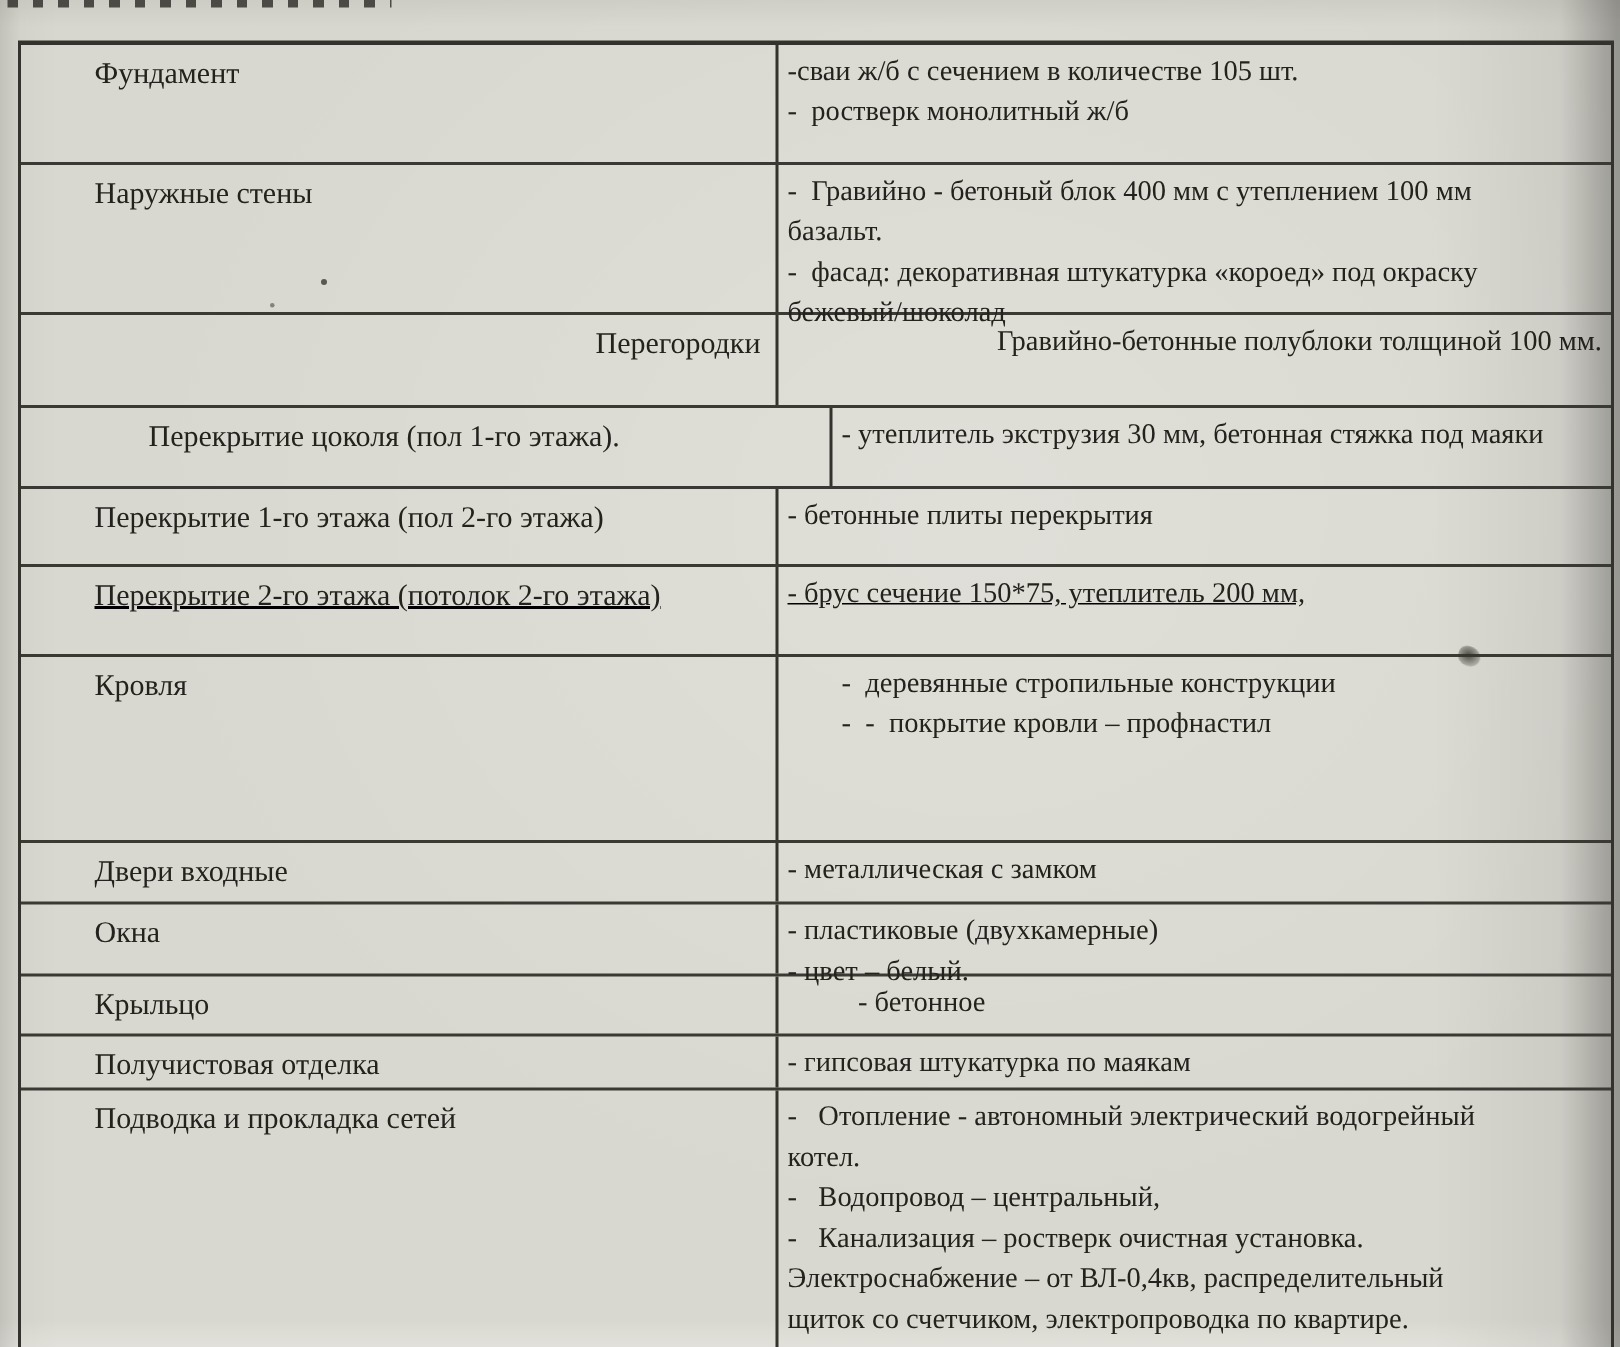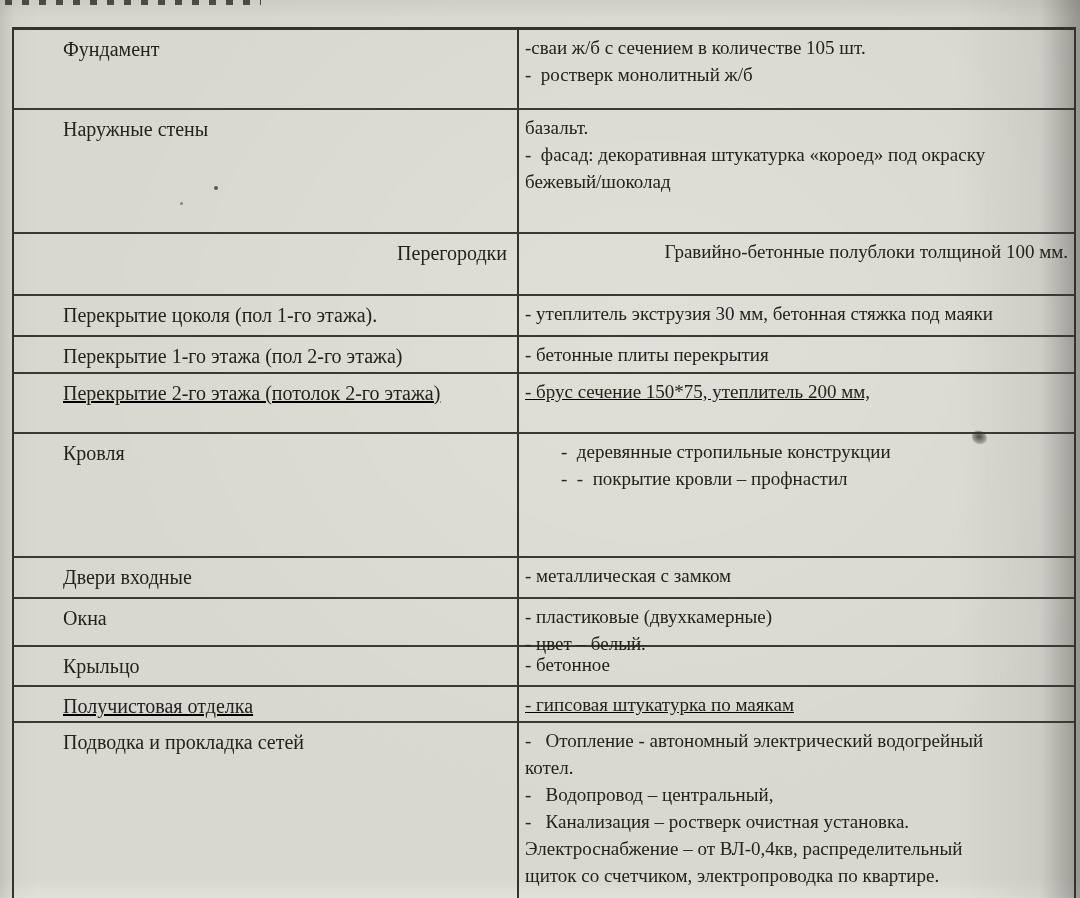--- a/index.html
+++ b/index.html
@@ -44,7 +44,7 @@
   }
   .detail-line{white-space:pre;line-height:27px;height:27px;}
   
-  .r0{height:80px;}  .r1{height:124px;} .r2{height:62px;text-align:right;}  .r3{height:41px;}
+  .r0{height:80px;}  .r1{height:100px;} .r2{height:62px;text-align:right;}  .r3{height:41px;}
   .r4{height:37px;}  .r5{height:60px;text-decoration:underline;}  .r6{height:124px;gap:36px;} .r7{height:41px;}
   .r8{height:48px;}  .r9{height:40px;}  .r10{height:36px;text-decoration:underline;} .r11{height:201px;}
   

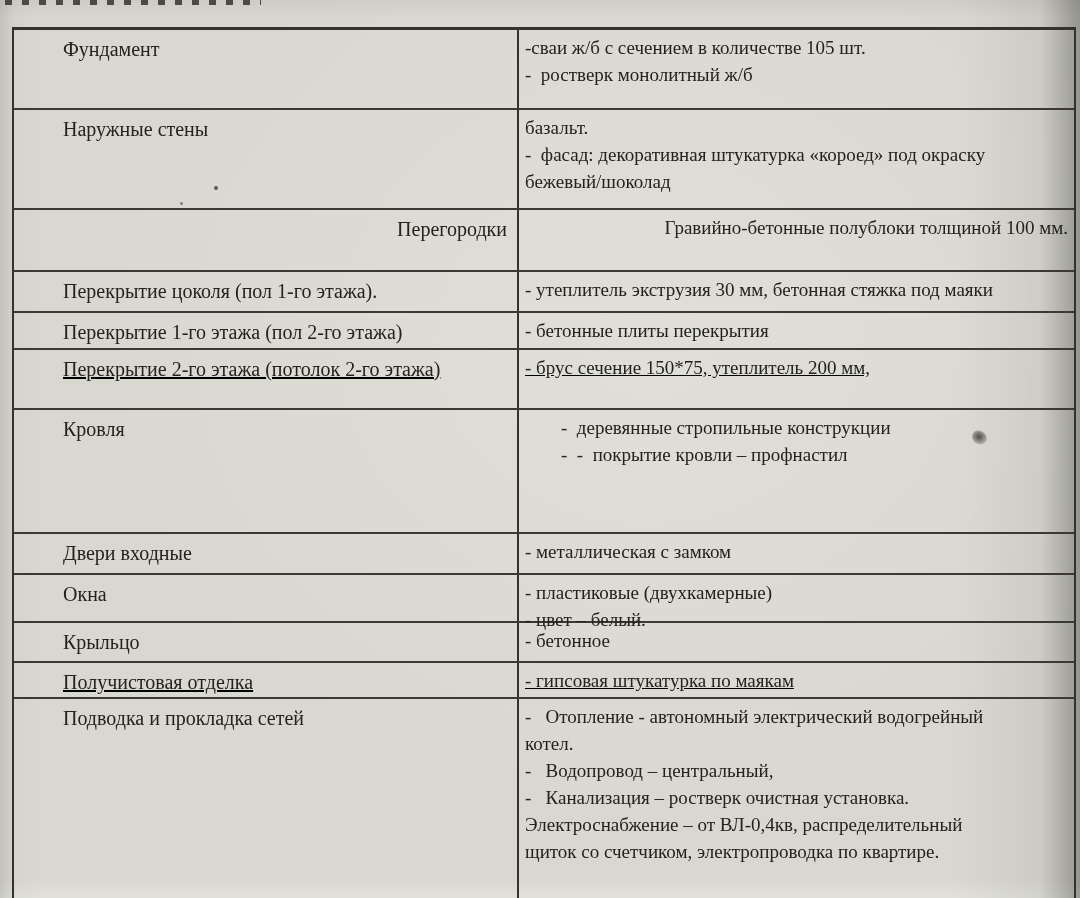--- a/index.html
+++ b/index.html
@@ -75,6 +75,7 @@
     <div class="row r1">
       <div class="cell-left">Наружные стены</div>
       <div class="cell-right">
+        <div class="detail-line">-  Гравийно - бетоный блок 400 мм с утеплением 100 мм</div>
         <div class="detail-line">базальт.</div>
         <div class="detail-line">-  фасад: декоративная штукатурка «короед» под окраску</div>
         <div class="detail-line">бежевый/шоколад</div>

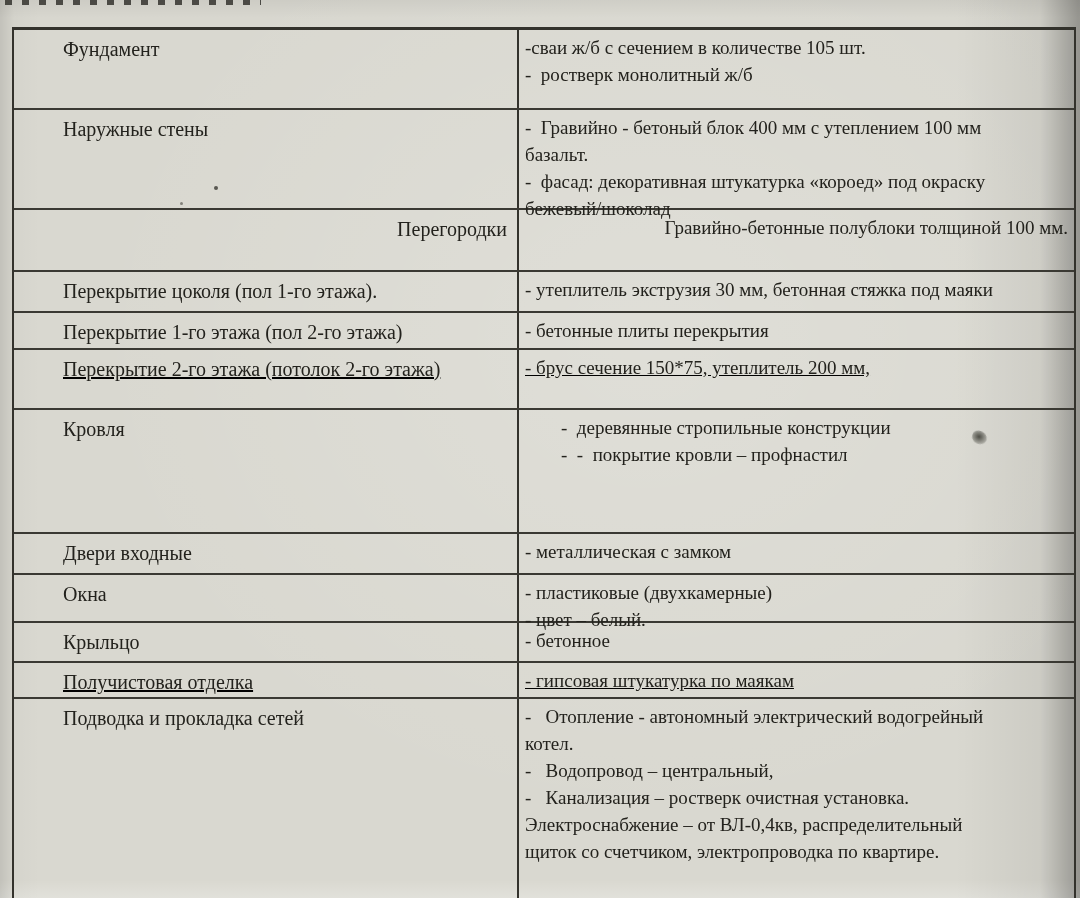--- a/index.html
+++ b/index.html
@@ -44,7 +44,7 @@
   }
   .detail-line{white-space:pre;line-height:27px;height:27px;}
   
-  .r0{height:80px;}  .r1{height:100px;} .r2{height:62px;text-align:right;}  .r3{height:41px;}
+  .r0{height:80px;}  .r1{height:100px;} .r2{height:62px;text-align:right;}  .r3{height:54px;padding-left:36px;}
   .r4{height:37px;}  .r5{height:60px;text-decoration:underline;}  .r6{height:124px;gap:36px;} .r7{height:41px;}
   .r8{height:48px;}  .r9{height:40px;}  .r10{height:36px;text-decoration:underline;} .r11{height:201px;}
   

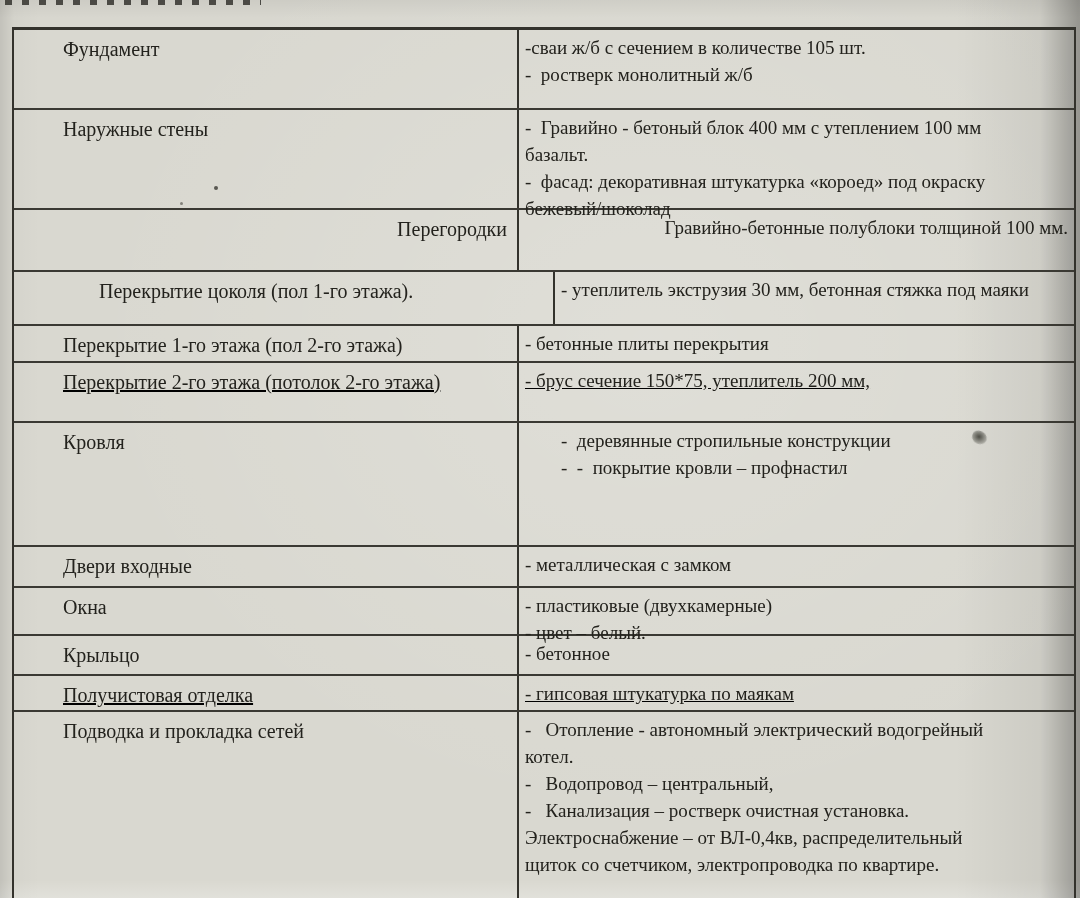--- a/index.html
+++ b/index.html
@@ -45,7 +45,7 @@
   .detail-line{white-space:pre;line-height:27px;height:27px;}
   
   .r0{height:80px;}  .r1{height:100px;} .r2{height:62px;text-align:right;}  .r3{height:54px;padding-left:36px;}
-  .r4{height:37px;}  .r5{height:60px;text-decoration:underline;}  .r6{height:124px;gap:36px;} .r7{height:41px;}
+  .r4{height:52px;}  .r5{height:60px;text-decoration:underline;}  .r6{height:124px;gap:36px;} .r7{height:41px;}
   .r8{height:48px;}  .r9{height:40px;}  .r10{height:36px;text-decoration:underline;} .r11{height:201px;}
   
   .smudge{

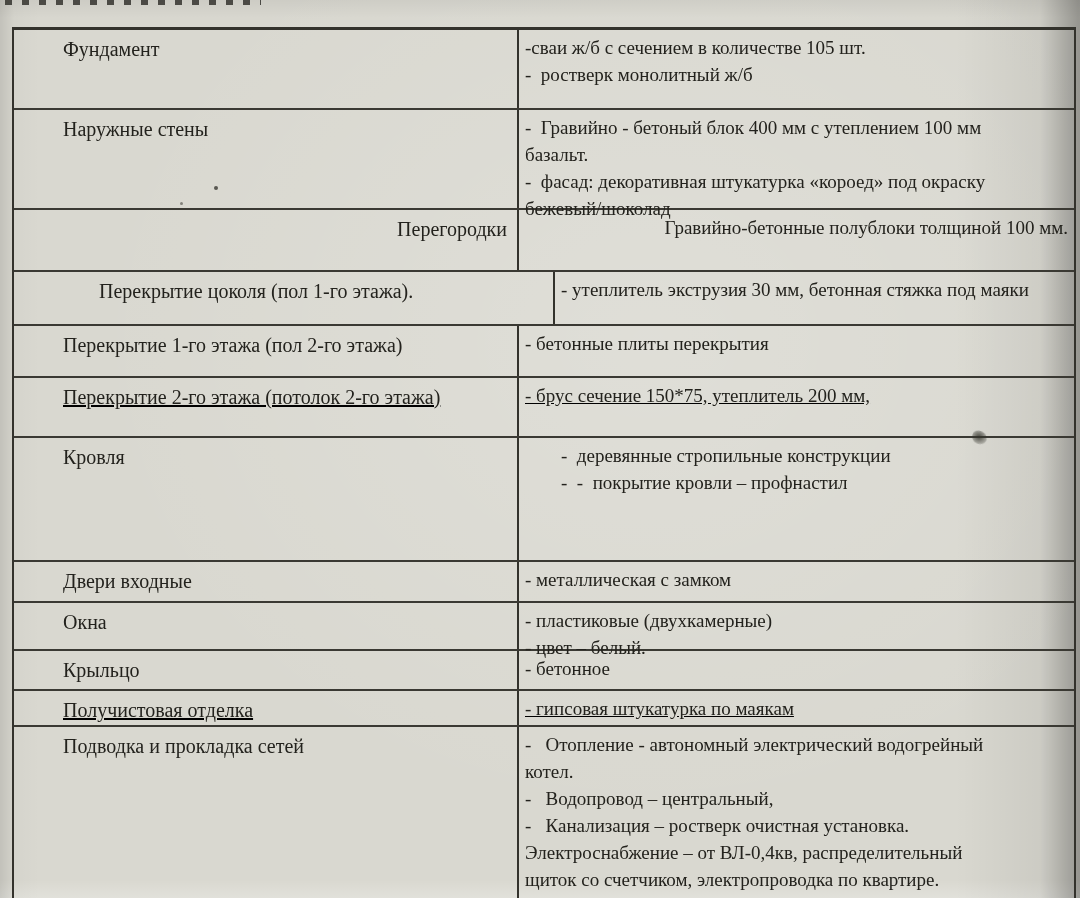--- a/index.html
+++ b/index.html
@@ -46,7 +46,7 @@
   
   .r0{height:80px;}  .r1{height:100px;} .r2{height:62px;text-align:right;}  .r3{height:54px;padding-left:36px;}
   .r4{height:52px;}  .r5{height:60px;text-decoration:underline;}  .r6{height:124px;gap:36px;} .r7{height:41px;}
-  .r8{height:48px;}  .r9{height:40px;}  .r10{height:36px;text-decoration:underline;} .r11{height:201px;}
+  .r8{height:48px;}  .r9{height:40px;gap:47px;}  .r10{height:36px;text-decoration:underline;} .r11{height:201px;}
   
   .smudge{
     position:absolute;left:972px;top:431px;width:15px;height:13px;

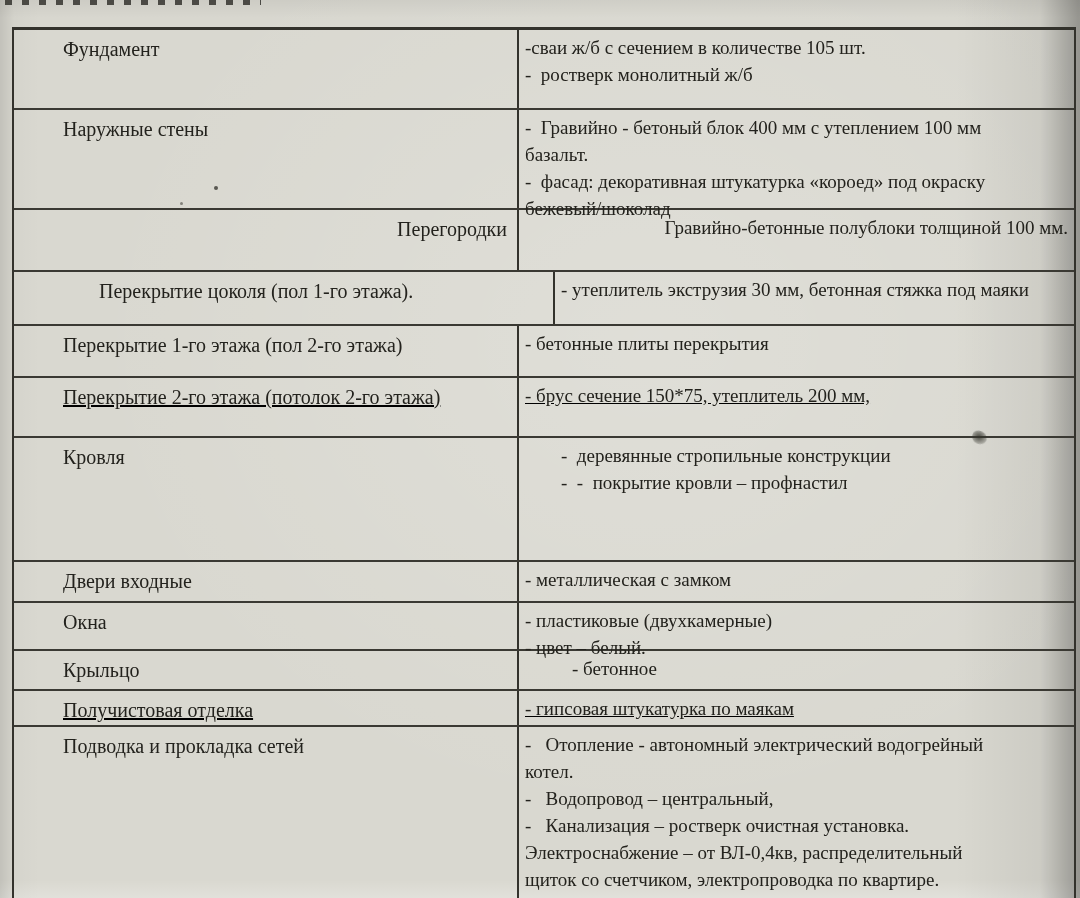--- a/index.html
+++ b/index.html
@@ -46,7 +46,7 @@
   
   .r0{height:80px;}  .r1{height:100px;} .r2{height:62px;text-align:right;}  .r3{height:54px;padding-left:36px;}
   .r4{height:52px;}  .r5{height:60px;text-decoration:underline;}  .r6{height:124px;gap:36px;} .r7{height:41px;}
-  .r8{height:48px;}  .r9{height:40px;gap:47px;}  .r10{height:36px;text-decoration:underline;} .r11{height:201px;}
+  .r8{height:48px;}  .r9{height:40px;gap:47px;}  .r10{height:36px;} .r11{height:201px;}
   
   .smudge{
     position:absolute;left:972px;top:431px;width:15px;height:13px;

